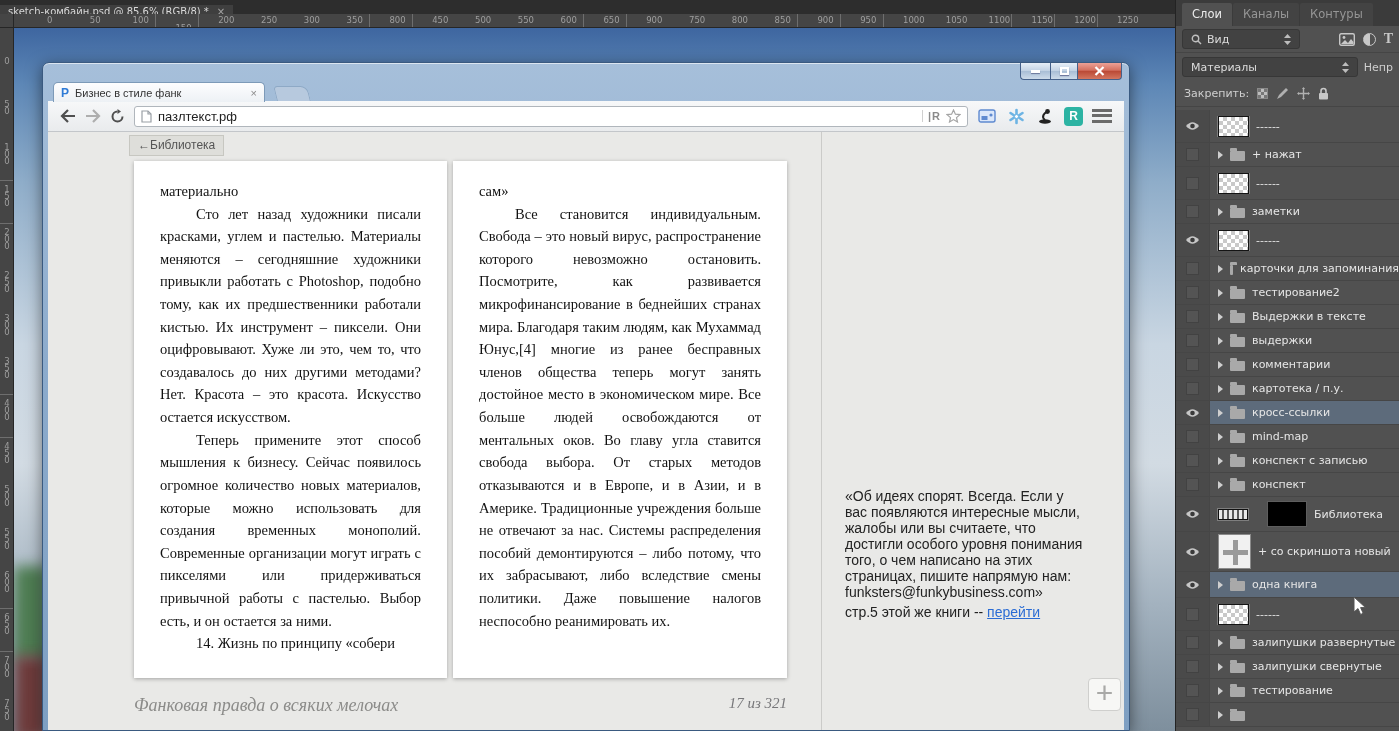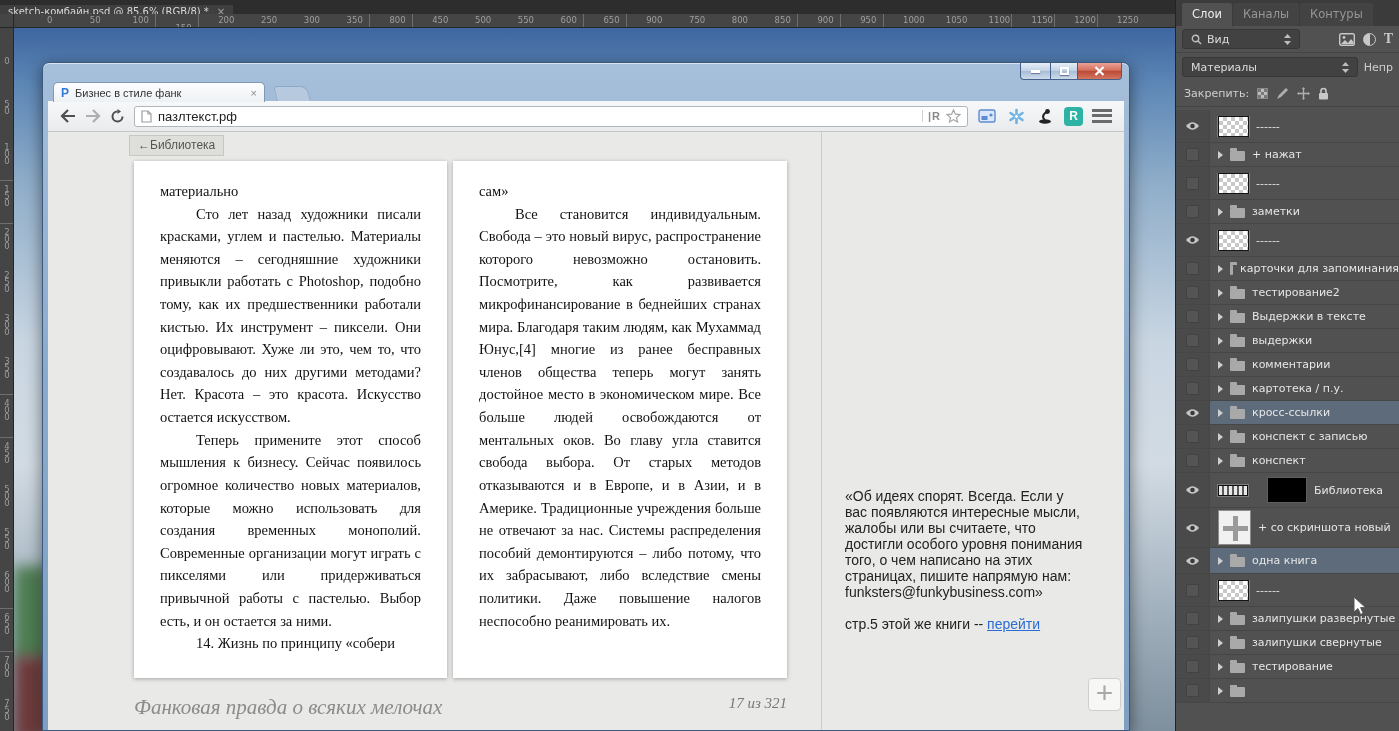--- a/index.html
+++ b/index.html
@@ -555,6 +555,16 @@
           <div class="lbody">
             <span class="tri"></span>
             <span class="fold"></span>
+            <span class="lname">mind-map</span>
+          </div>
+        </div>
+        <div class="lrow h24">
+          <div class="eye-col">
+            <span class="eye-empty"></span>
+          </div>
+          <div class="lbody">
+            <span class="tri"></span>
+            <span class="fold"></span>
             <span class="lname">конспект с записью</span>
           </div>
         </div>

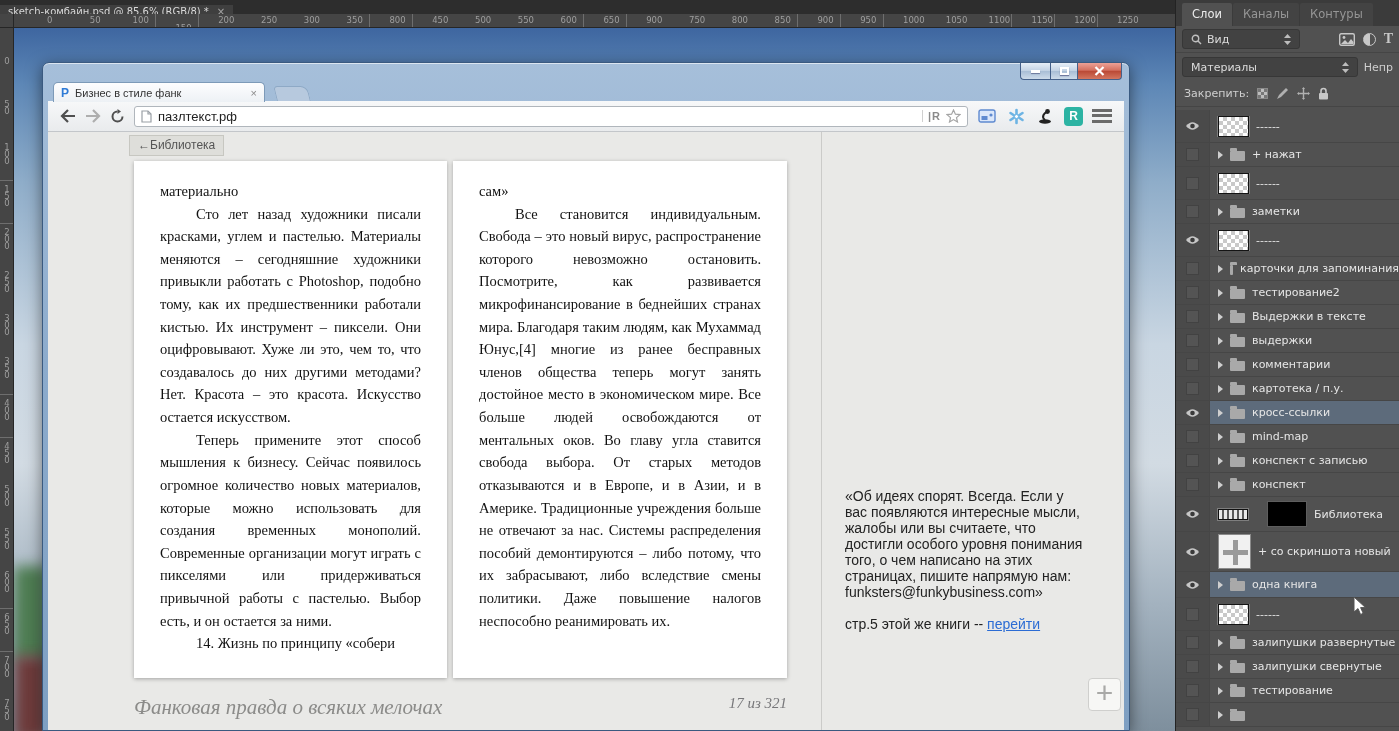--- a/index.html
+++ b/index.html
@@ -94,7 +94,7 @@
   .side-note { position:absolute; left:797px; top:356px; width:240px;
                font-family:"Liberation Sans",sans-serif; font-size:14px; line-height:16px; color:#222; }
   .side-note a { color:#2b6cd4; text-decoration:underline; }
-  .note-line2 { margin-top:16px; }
+  .note-line2 { margin-top:4px; }
 
   .footer-title { position:absolute; left:86px; top:563px; font-family:"Liberation Serif",serif;
                   font-style:italic; font-size:21px; color:#8b8b89; }

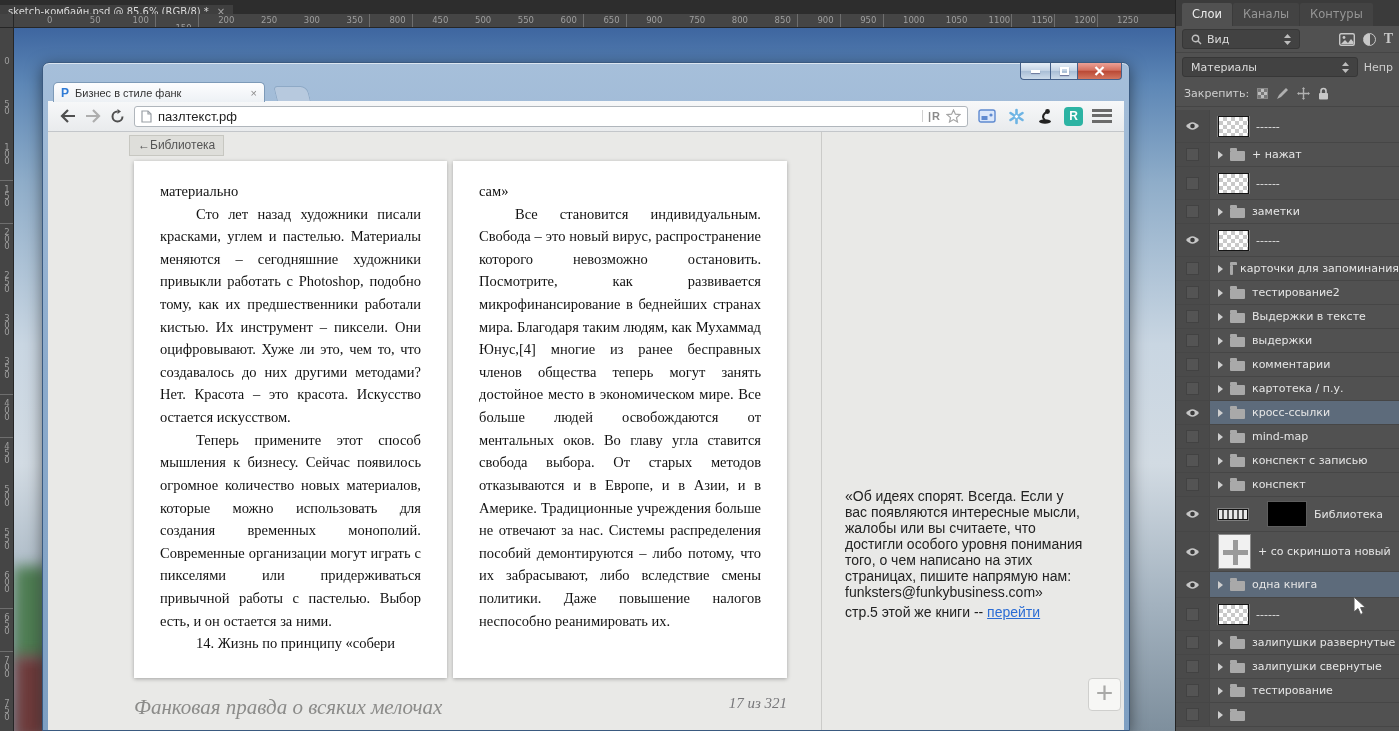--- a/index.html
+++ b/index.html
@@ -97,7 +97,7 @@
   .note-line2 { margin-top:4px; }
 
   .footer-title { position:absolute; left:86px; top:563px; font-family:"Liberation Serif",serif;
-                  font-style:italic; font-size:21px; color:#8b8b89; }
+                  font-style:italic; font-size:18px; color:#8b8b89; }
   .page-indicator { position:absolute; left:405px; width:334px; top:563px; text-align:right;
                   font-family:"Liberation Serif",serif; font-style:italic; font-size:15px; color:#77777a; }
 

